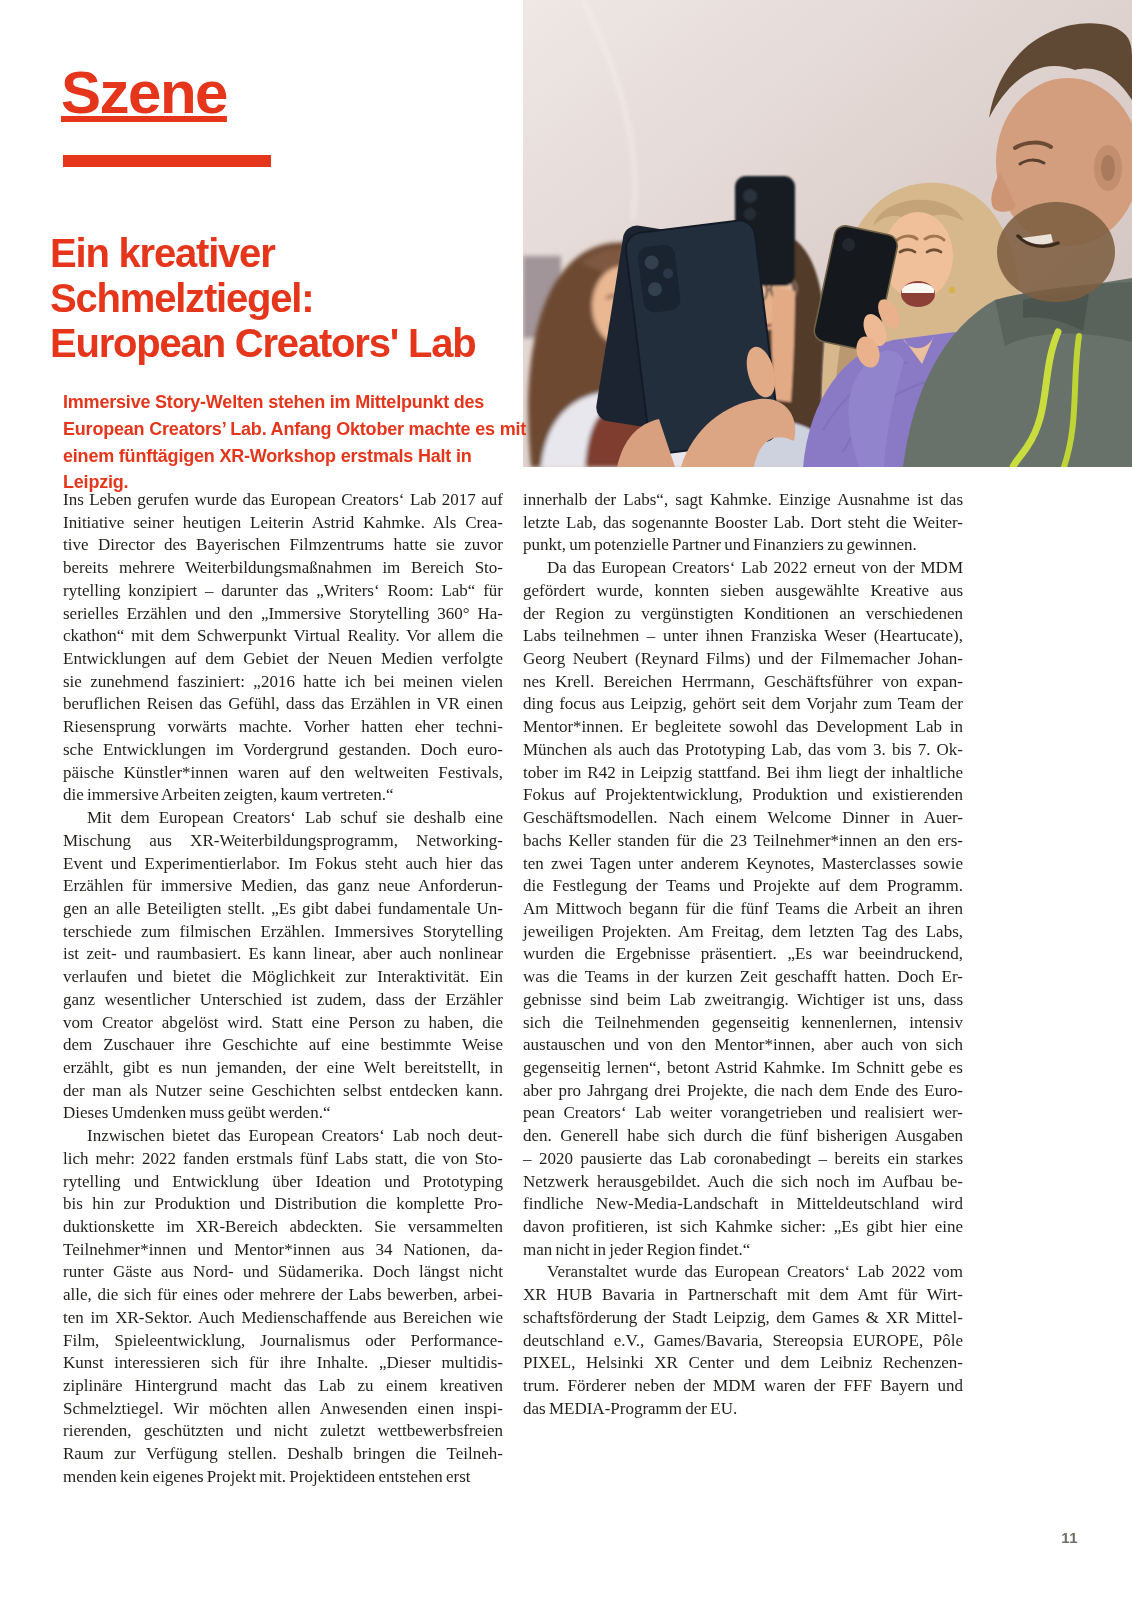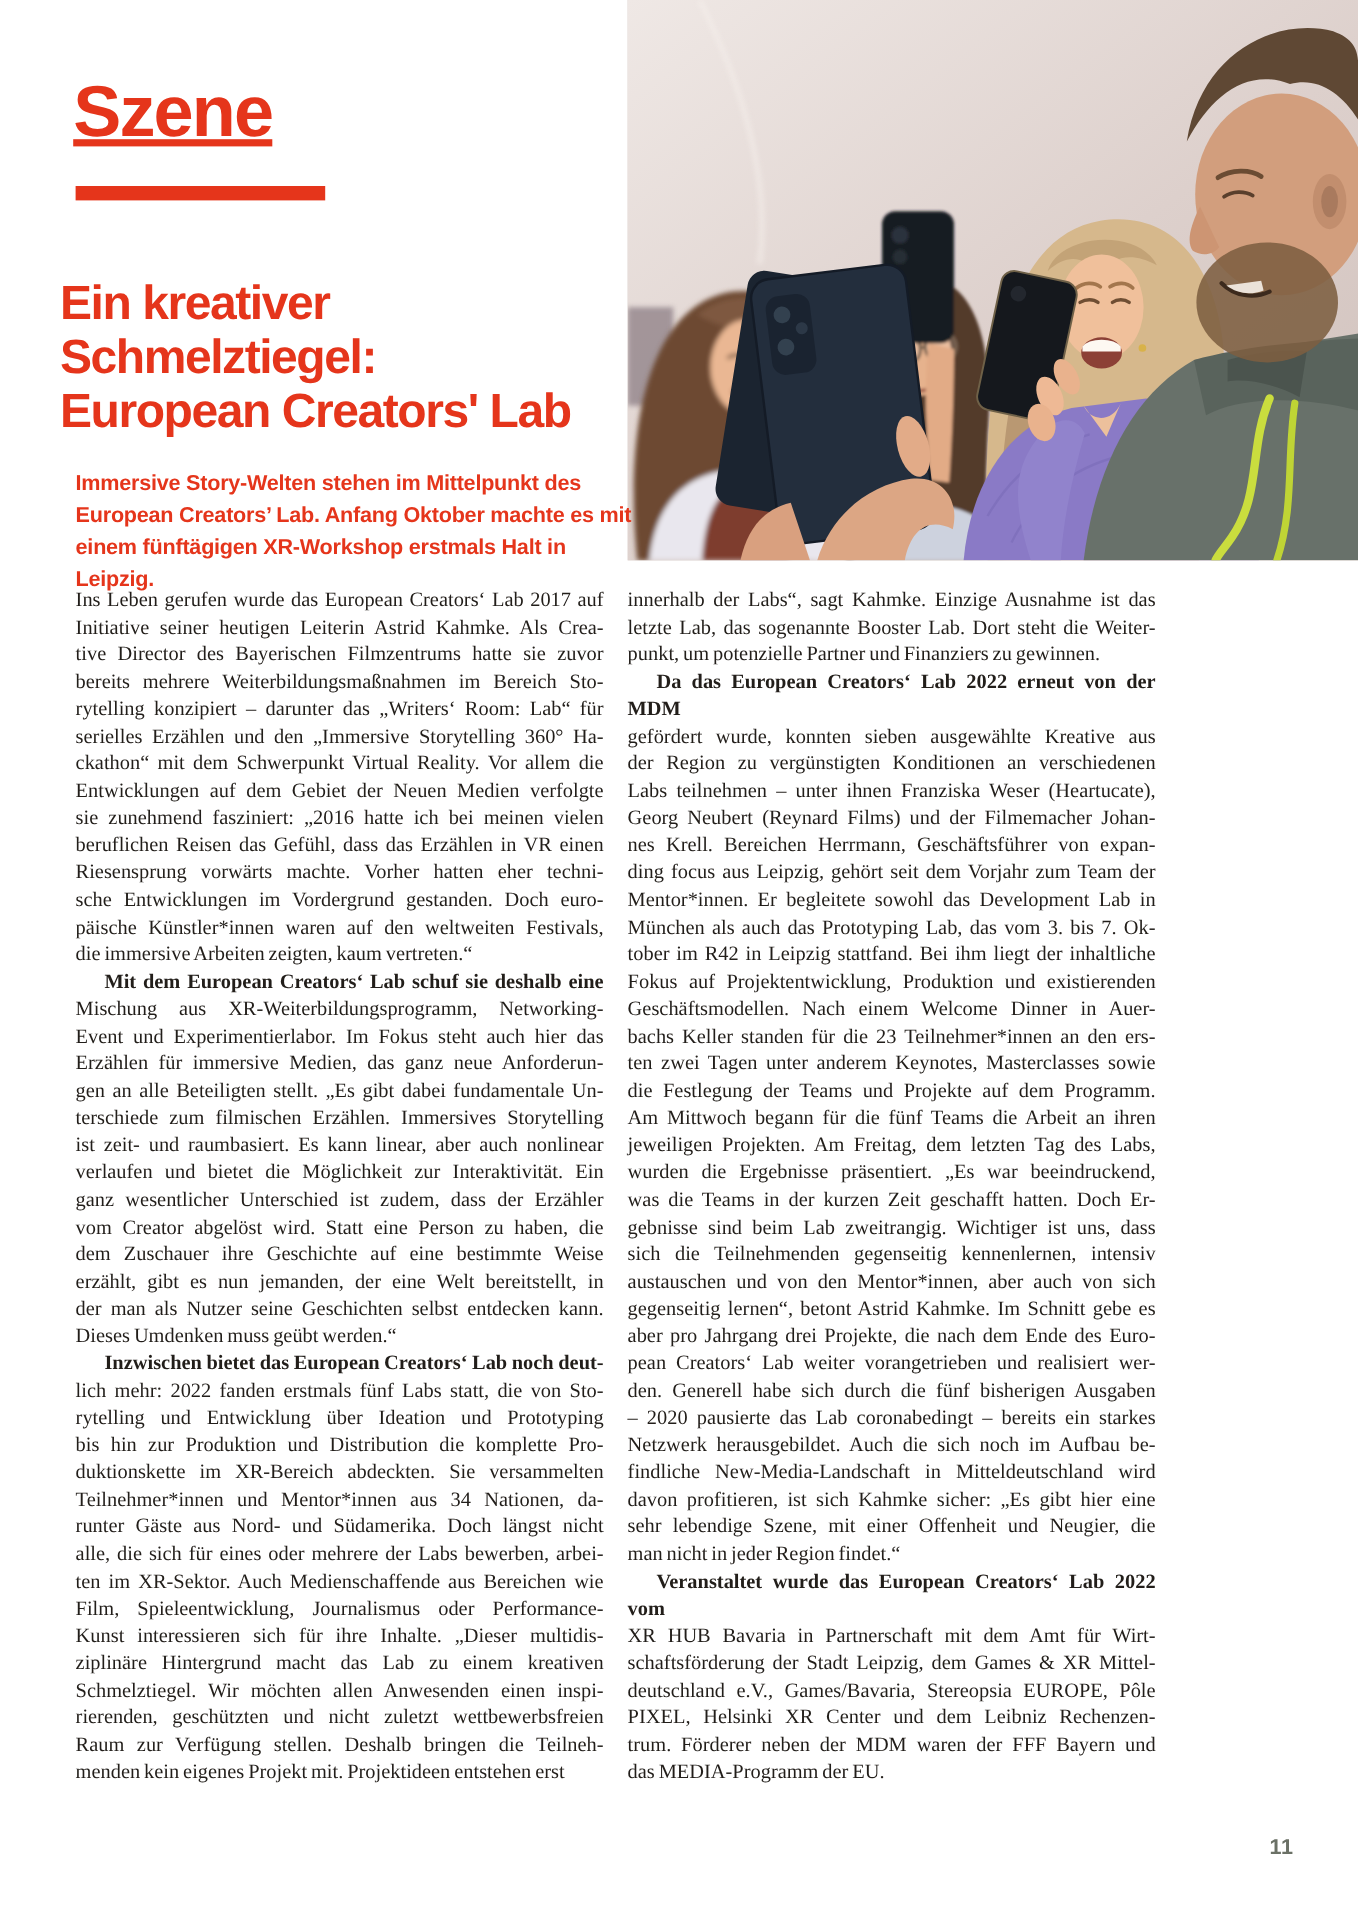--- a/index.html
+++ b/index.html
@@ -47,7 +47,7 @@
   .para{margin:0;}
   .line{text-align:justify;text-align-last:justify;}
   .line.last{text-align-last:left;}
-  .line.indent{text-indent:24px;font-weight:bold;}
+  .line.indent{text-indent:24px;}
   .pagenum{
     position:absolute;left:1018px;top:1529px;width:60px;text-align:right;
     font-size:18px;font-weight:bold;color:var(--folio);letter-spacing:0.5px;

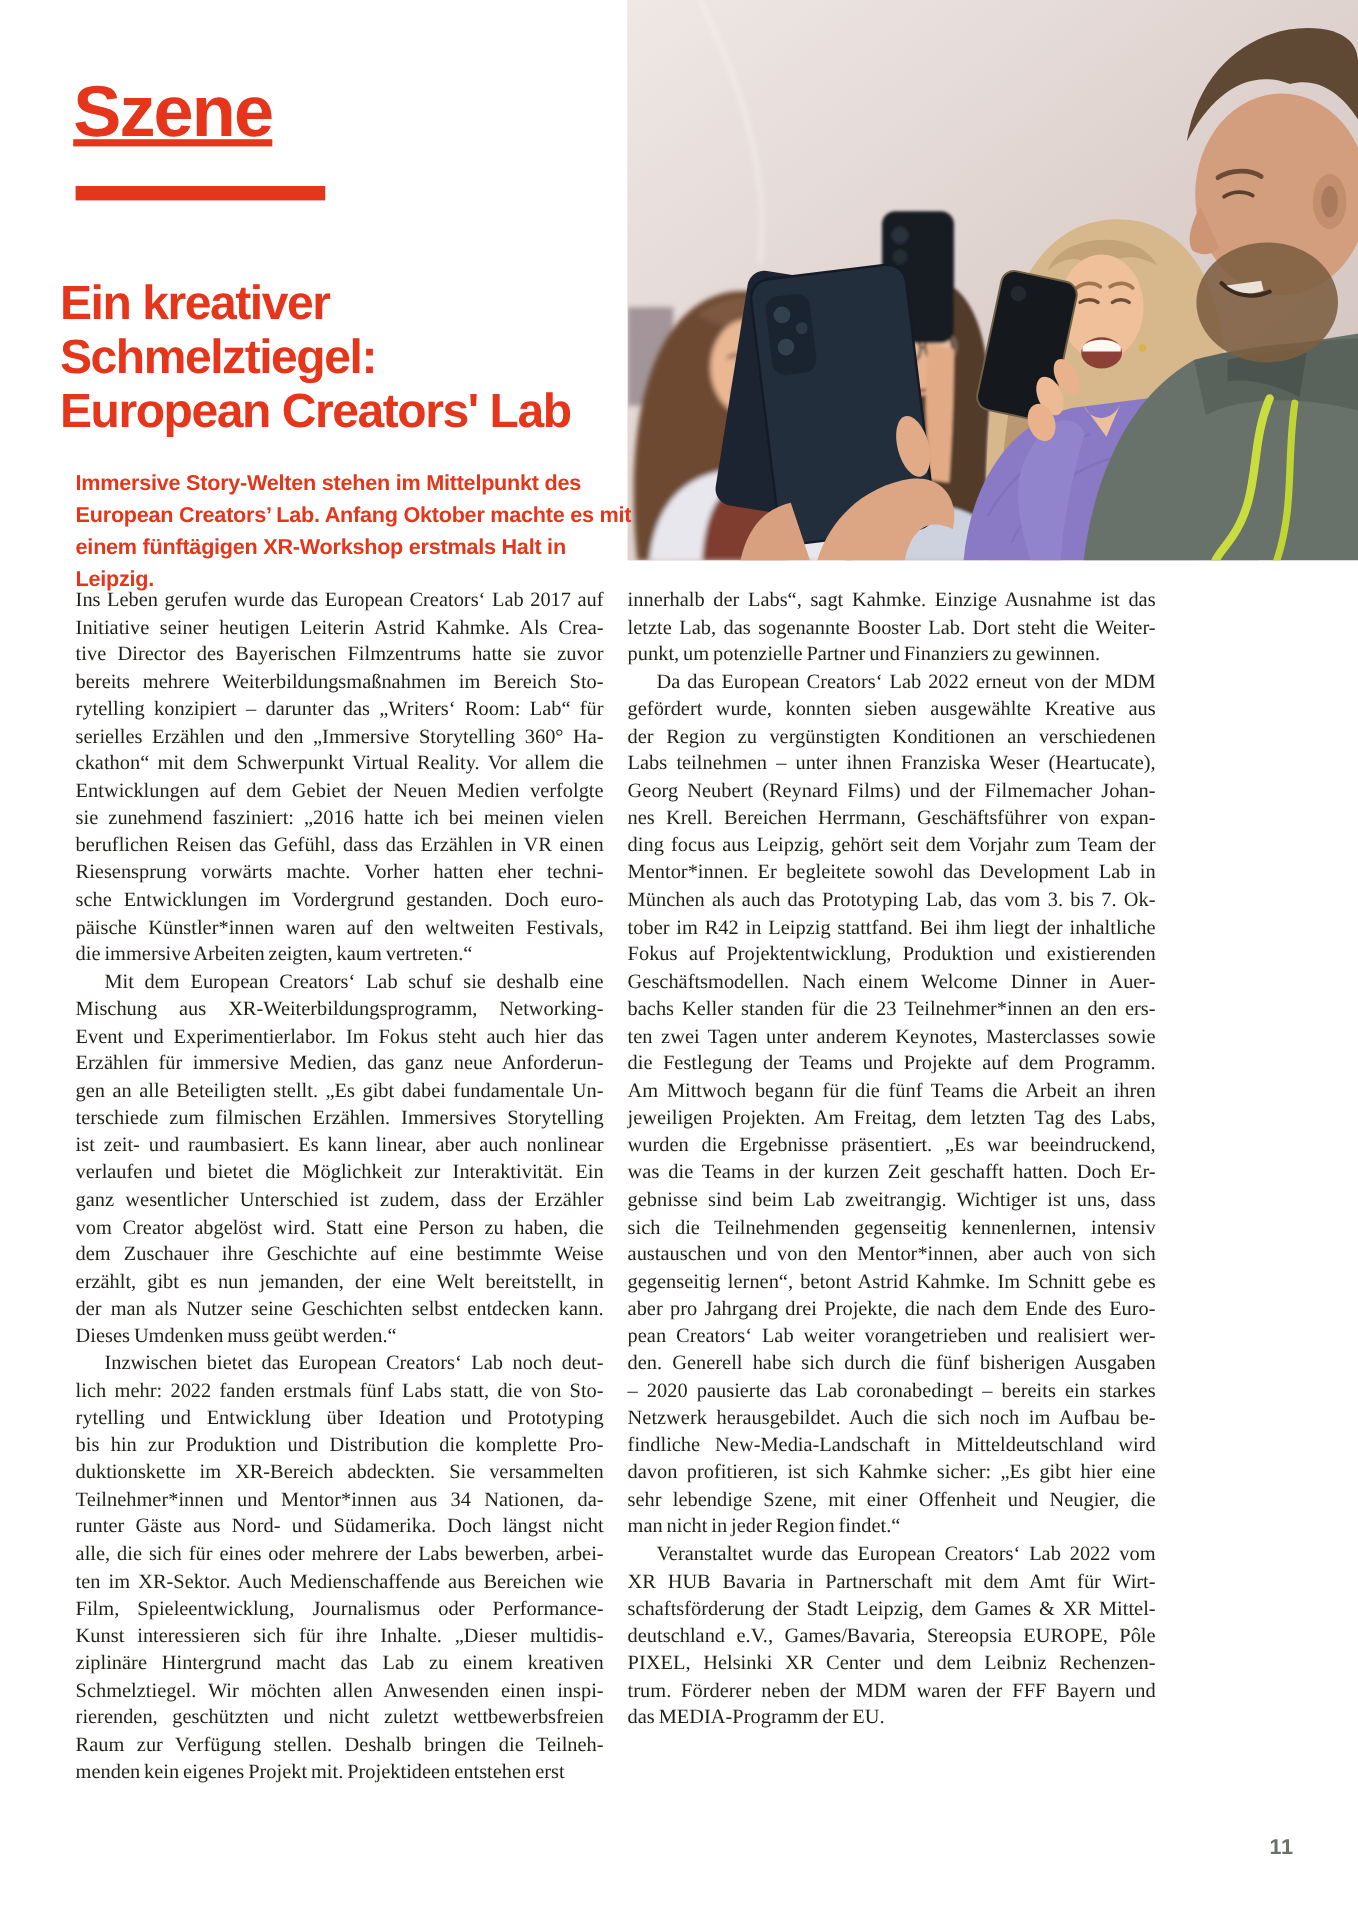--- a/index.html
+++ b/index.html
@@ -262,7 +262,6 @@
         <div class="line">Netzwerk herausgebildet. Auch die sich noch im Aufbau be-</div>
         <div class="line">findliche New-Media-Landschaft in Mitteldeutschland wird</div>
         <div class="line">davon profitieren, ist sich Kahmke sicher: „Es gibt hier eine</div>
-        <div class="line">sehr lebendige Szene, mit einer Offenheit und Neugier, die</div>
         <div class="line last">man nicht in jeder Region findet.“</div>
       </div>
       <div class="para">

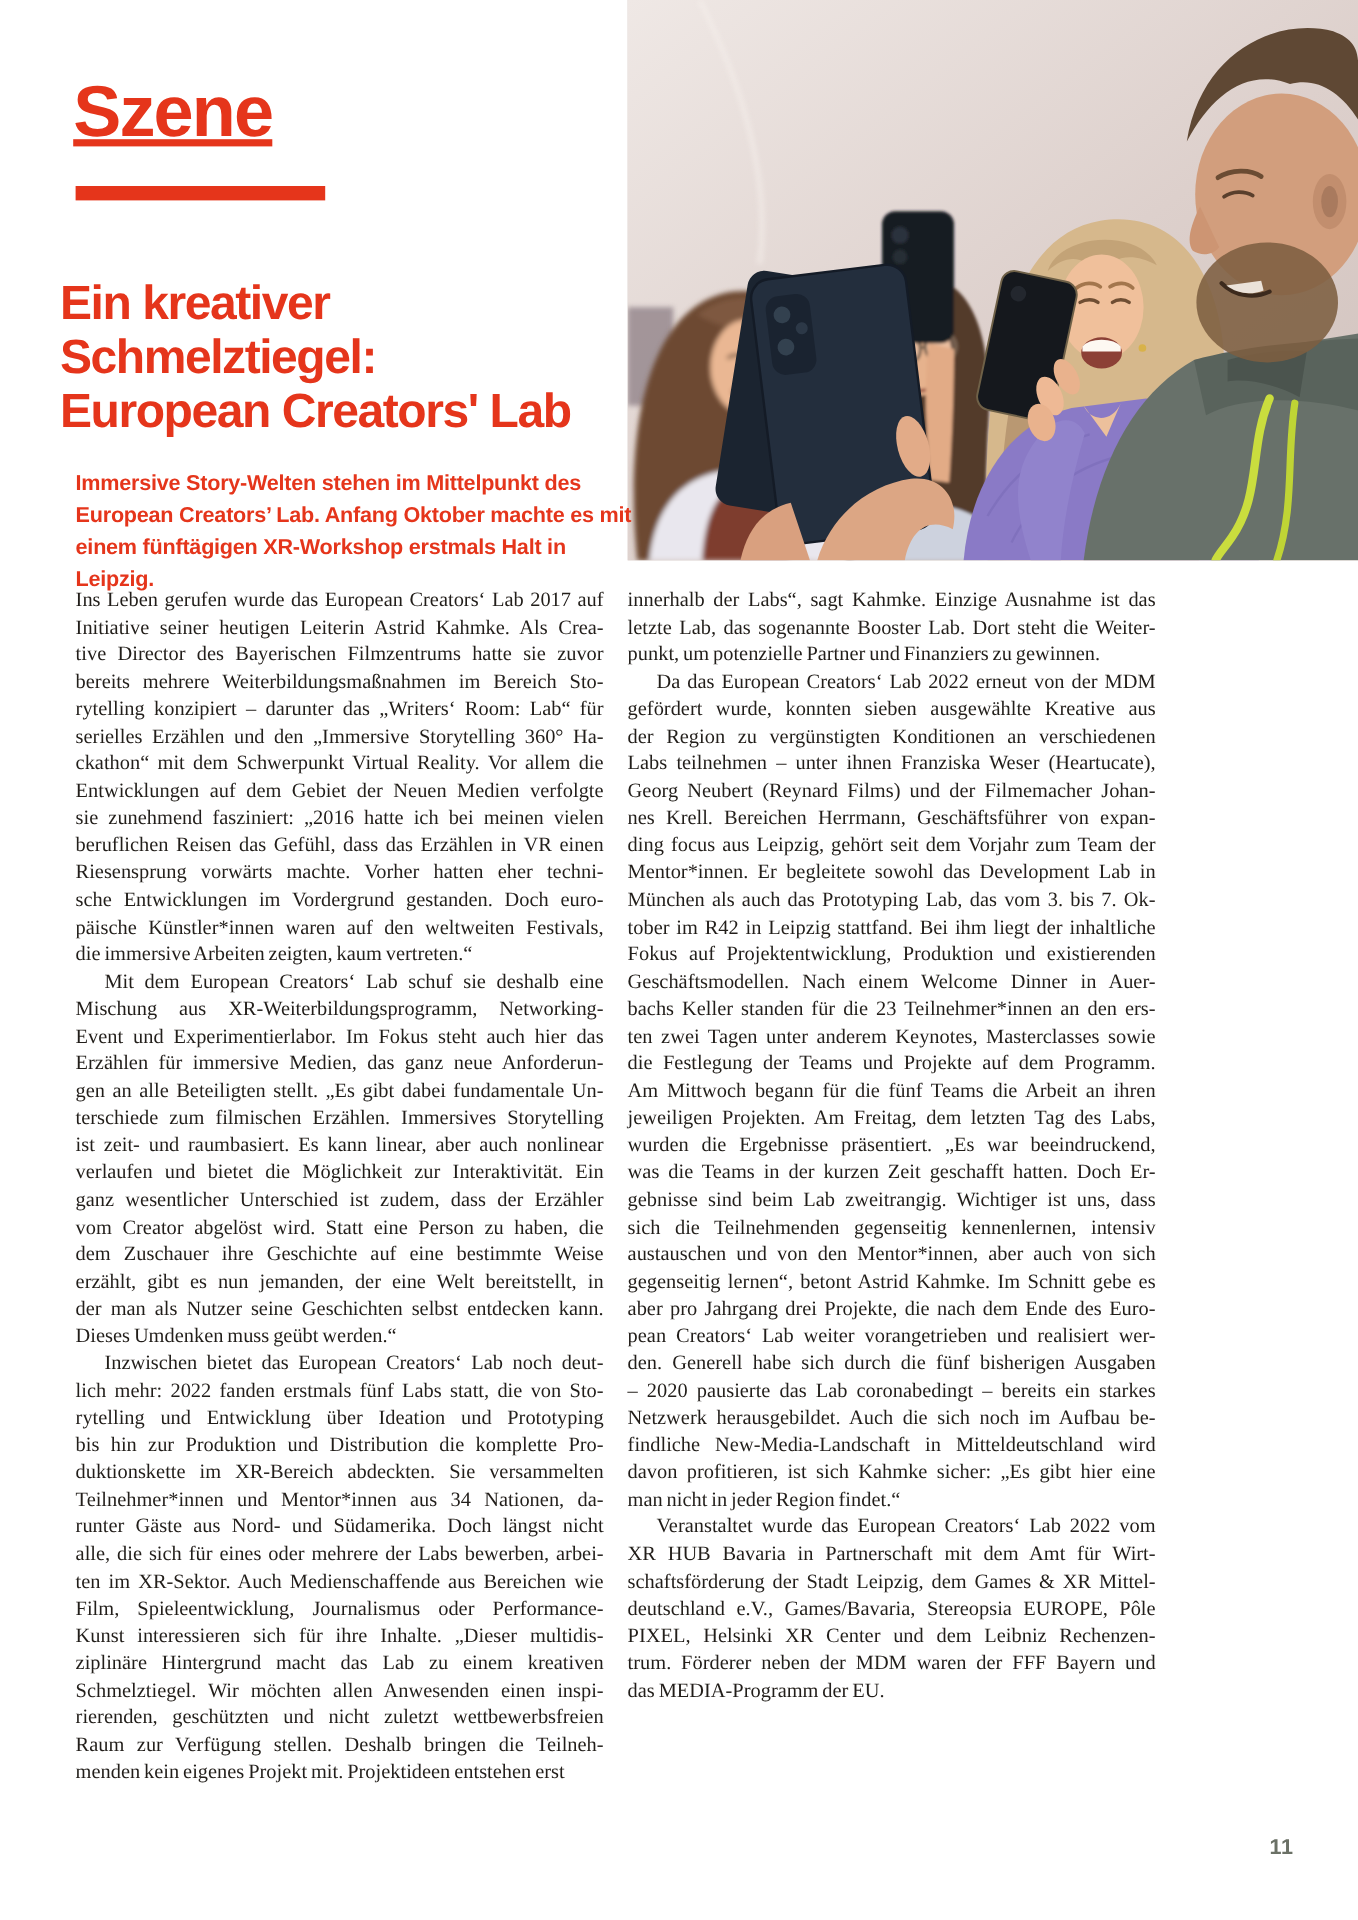--- a/index.html
+++ b/index.html
@@ -50,7 +50,7 @@
   .line.indent{text-indent:24px;}
   .pagenum{
     position:absolute;left:1018px;top:1529px;width:60px;text-align:right;
-    font-size:18px;font-weight:bold;color:var(--folio);letter-spacing:0.5px;
+    font-size:15px;font-weight:bold;color:var(--folio);letter-spacing:0.5px;
   }
 </style>
 </head>

